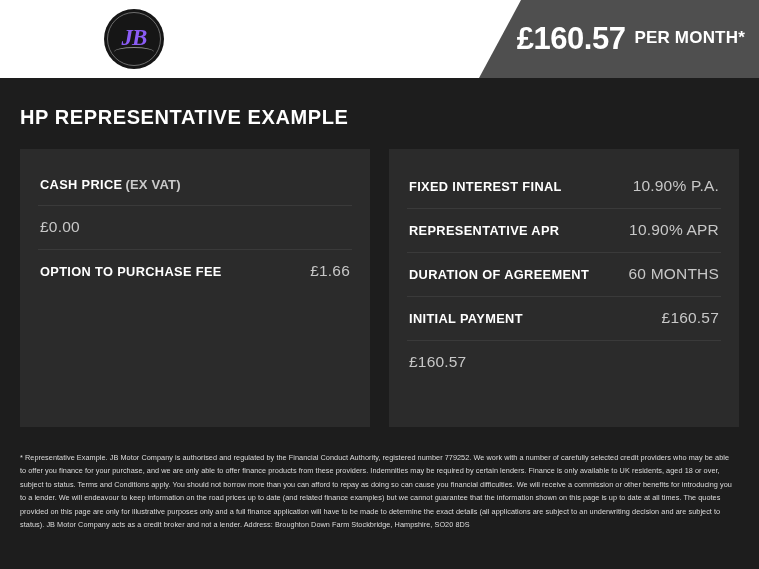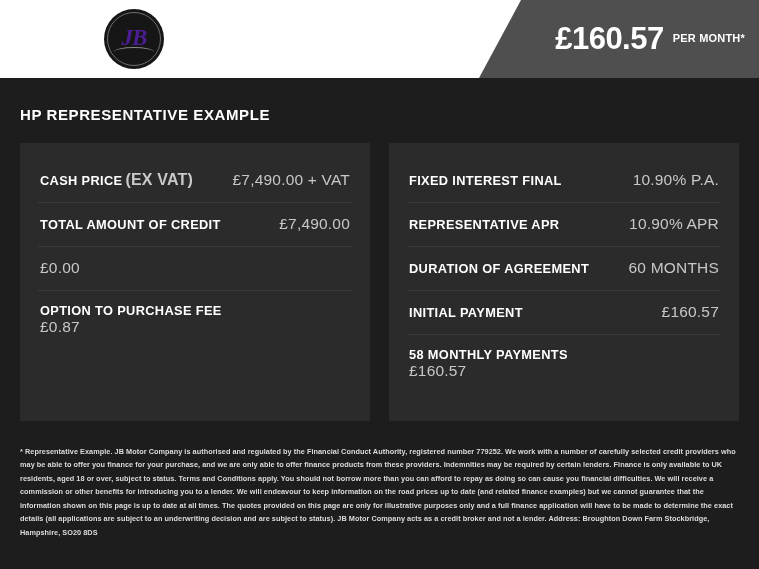--- a/index.html
+++ b/index.html
@@ -52,7 +52,7 @@
     display: flex;
     align-items: center;
     justify-content: center;
-    color: #4c1d95;
+    color: #8b5cf6;
     font-family: "Liberation Serif", serif;
     font-size: 23px;
     font-weight: bold;

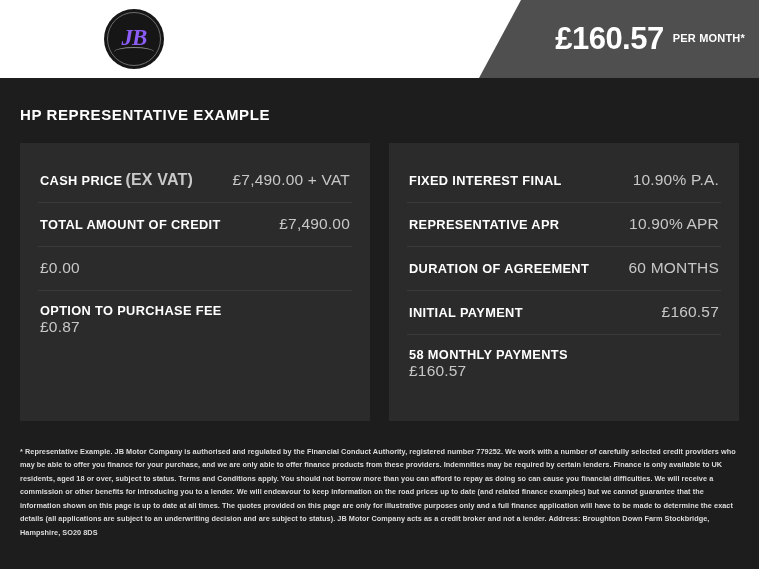--- a/index.html
+++ b/index.html
@@ -99,7 +99,7 @@
   }
   .price-per {
     color: #ffffff;
-    font-size: 11px;
+    font-size: 17px;
     font-weight: bold;
     letter-spacing: 0.2px;
     margin-left: 9px;

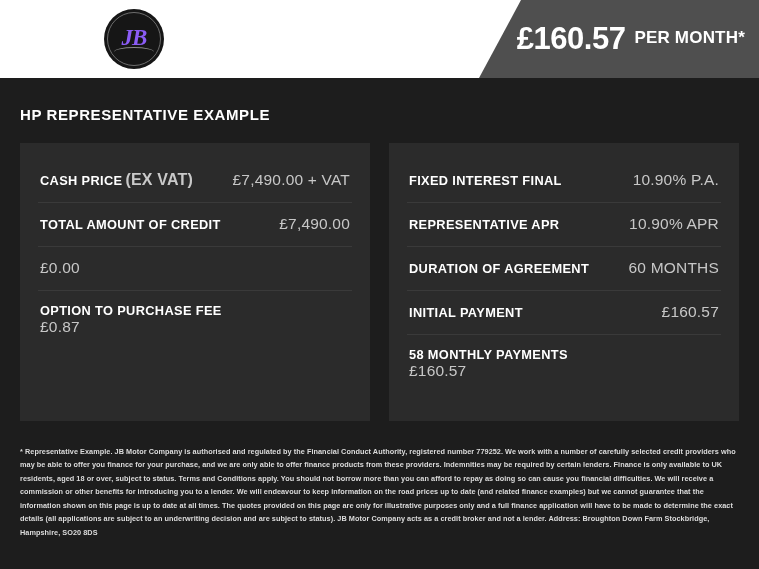--- a/index.html
+++ b/index.html
@@ -109,7 +109,7 @@
   
   .section-title {
     color: #ffffff;
-    font-size: 15px;
+    font-size: 20px;
     font-weight: bold;
     letter-spacing: 0.6px;
     padding: 28px 0 0 20px;

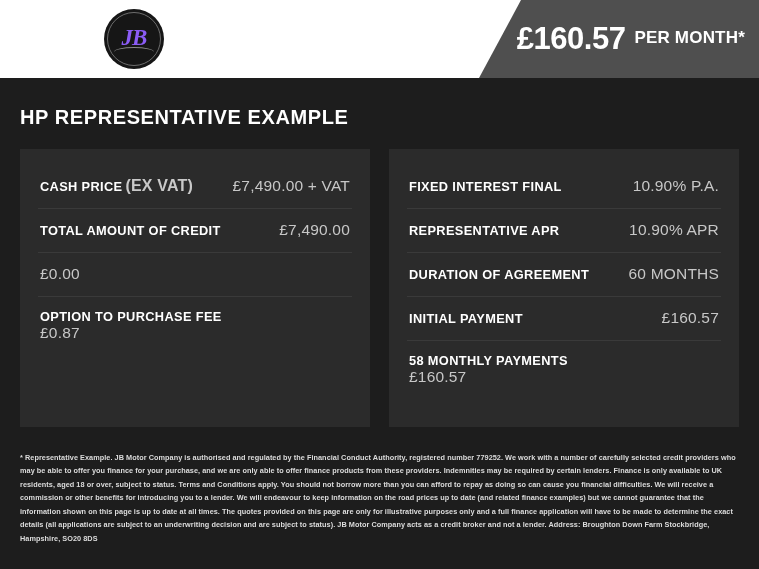--- a/index.html
+++ b/index.html
@@ -143,7 +143,7 @@
     white-space: nowrap;
   }
   .row-label .sub {
-    font-size: 16px;
+    font-size: 13px;
     color: #c9c9c9;
     font-weight: bold;
     letter-spacing: 0.2px;

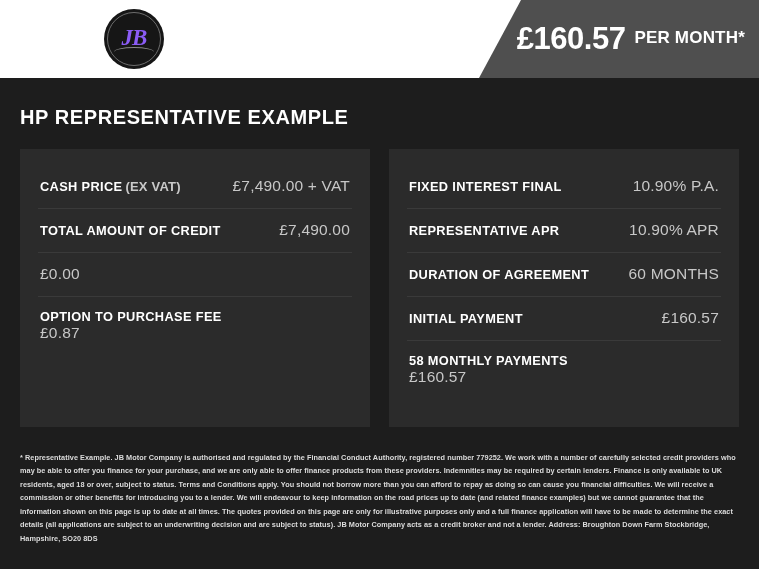--- a/index.html
+++ b/index.html
@@ -194,7 +194,6 @@
     <div class="panel">
       <div class="row">
         <div class="row-label"><span>CASH PRICE</span><span class="sub">(EX VAT)</span></div>
-        <div class="row-value">£7,490.00 + VAT</div>
       </div>
       <div class="row">
         <div class="row-label">TOTAL AMOUNT OF CREDIT</div>

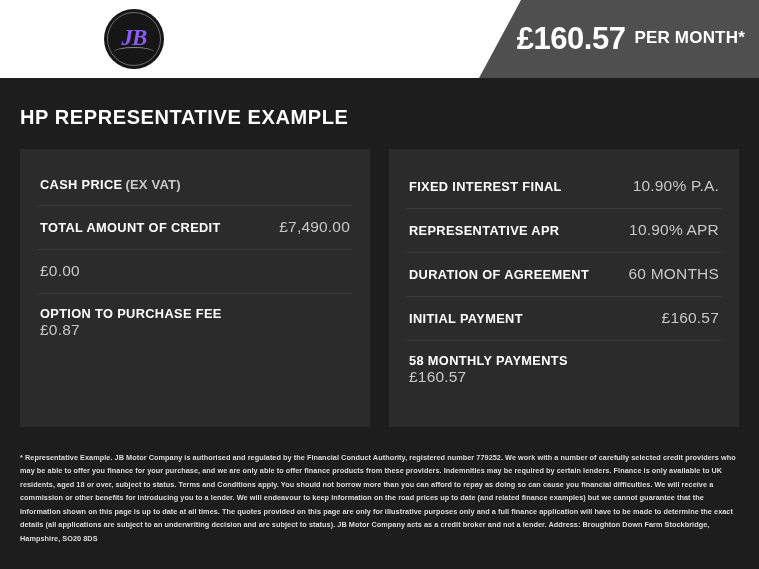--- a/index.html
+++ b/index.html
@@ -196,10 +196,6 @@
         <div class="row-label"><span>CASH PRICE</span><span class="sub">(EX VAT)</span></div>
       </div>
       <div class="row">
-        <div class="row-label">TOTAL AMOUNT OF CREDIT</div>
-        <div class="row-value">£7,490.00</div>
-      </div>
-      <div class="row">
         <div class="row-value">£0.00</div>
       </div>
       <div class="row">

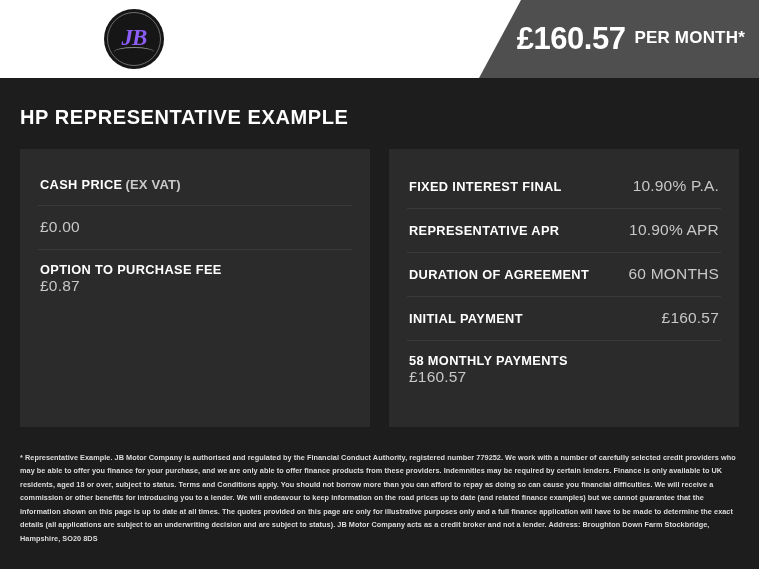--- a/index.html
+++ b/index.html
@@ -134,7 +134,7 @@
     padding: 12px 2px 13px 2px;
     border-bottom: 1px solid #3a3a3a;
   }
-  .row:last-child { border-bottom: none; flex-direction: column; }
+  .row:last-child { border-bottom: none; }
   .row-label {
     color: #ffffff;
     font-size: 12.8px;

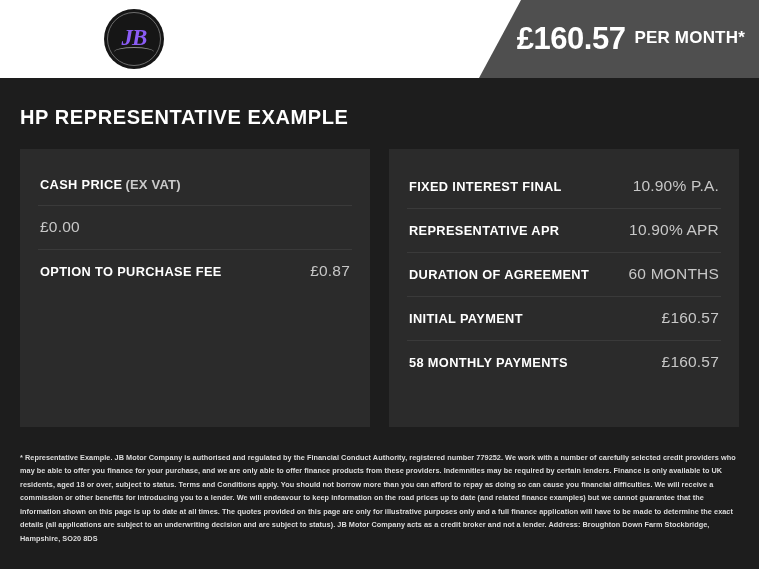--- a/index.html
+++ b/index.html
@@ -200,7 +200,7 @@
       </div>
       <div class="row">
         <div class="row-label">OPTION TO PURCHASE FEE</div>
-        <div class="row-value">£0.87</div>
+        <div class="row-value">£1.66</div>
       </div>
     </div>
 

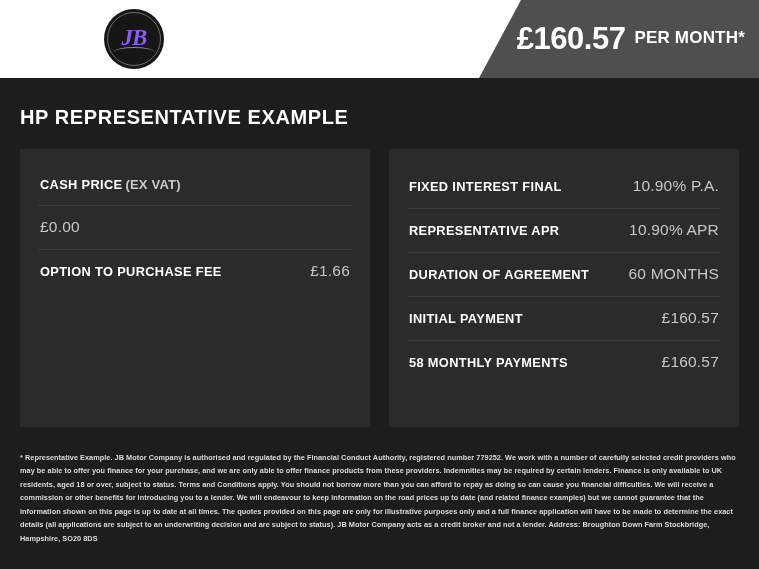--- a/index.html
+++ b/index.html
@@ -222,7 +222,6 @@
         <div class="row-value">£160.57</div>
       </div>
       <div class="row">
-        <div class="row-label">58 MONTHLY PAYMENTS</div>
         <div class="row-value">£160.57</div>
       </div>
     </div>

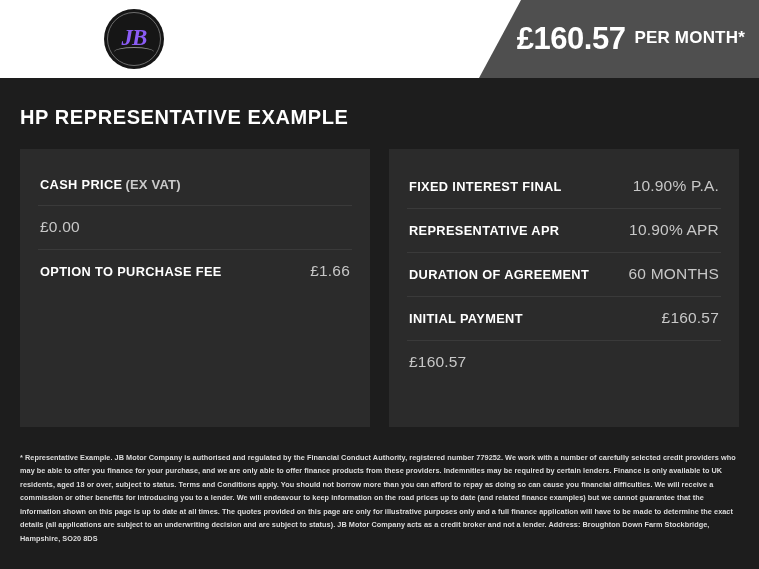--- a/index.html
+++ b/index.html
@@ -166,7 +166,7 @@
     line-height: 1.85;
     padding: 24px 22px 0 20px;
     text-align: left;
-    font-weight: bold;
+    font-weight: normal;
     letter-spacing: 0.05px;
   }
 </style>

